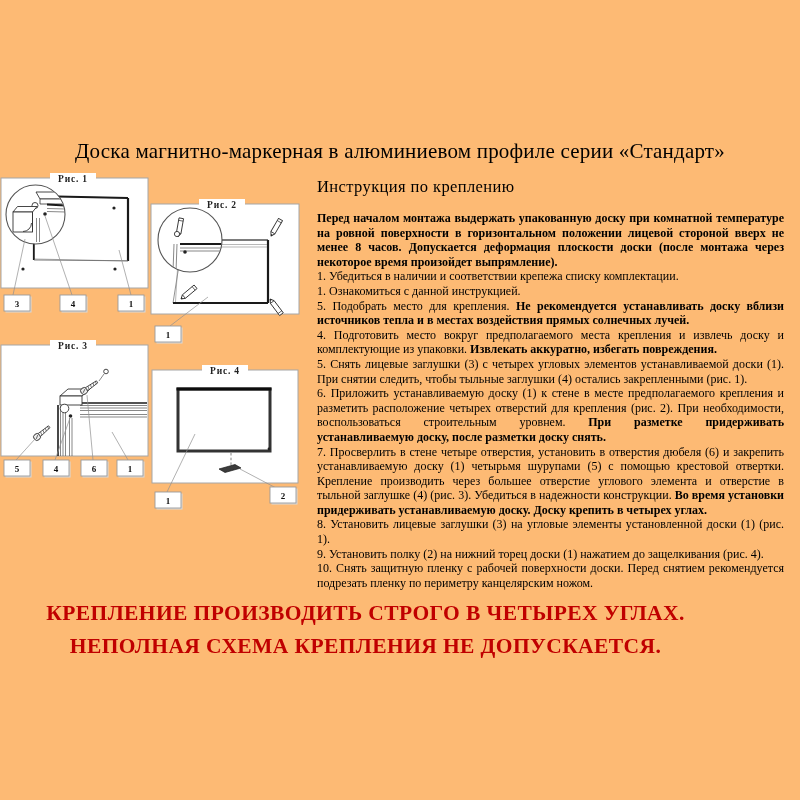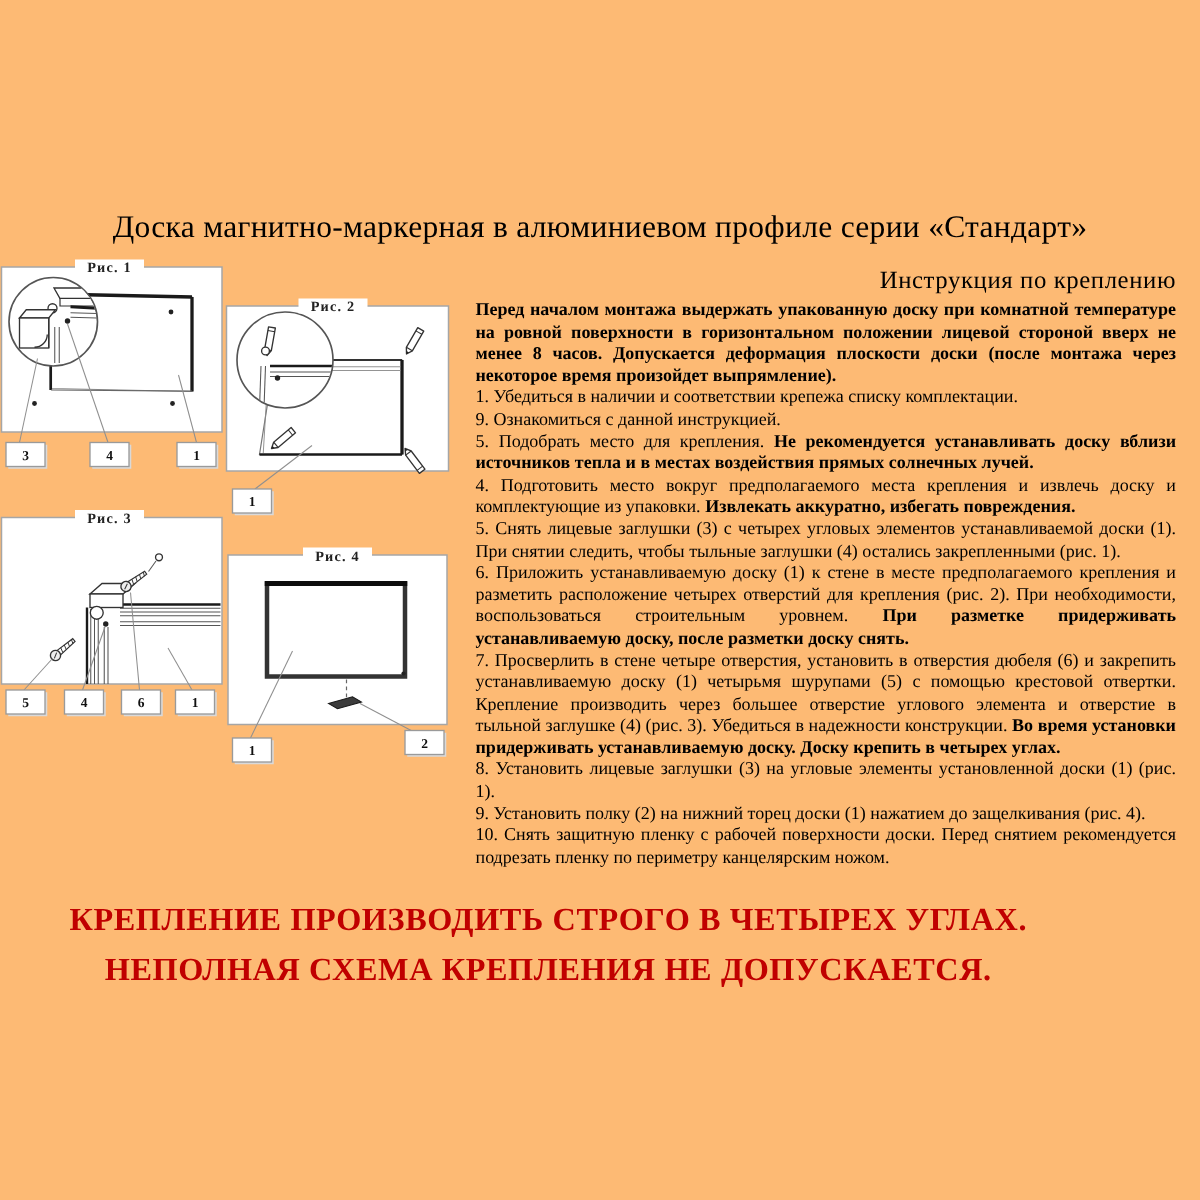--- a/index.html
+++ b/index.html
@@ -12,7 +12,7 @@
          font-size:21px;letter-spacing:0.2px;white-space:nowrap;}
 
   .col{position:absolute;left:317px;top:177px;width:467px;}
-  .heading{text-align:right;font-size:16.5px;margin:0 0 2px 0;letter-spacing:0.4px;}
+  .heading{text-align:left;font-size:16.5px;margin:0 0 14px 0;letter-spacing:0.4px;}
   p.body{margin:0;font-size:12px;line-height:14.6px;text-align:justify;}
   p.intro{font-weight:bold;}
 

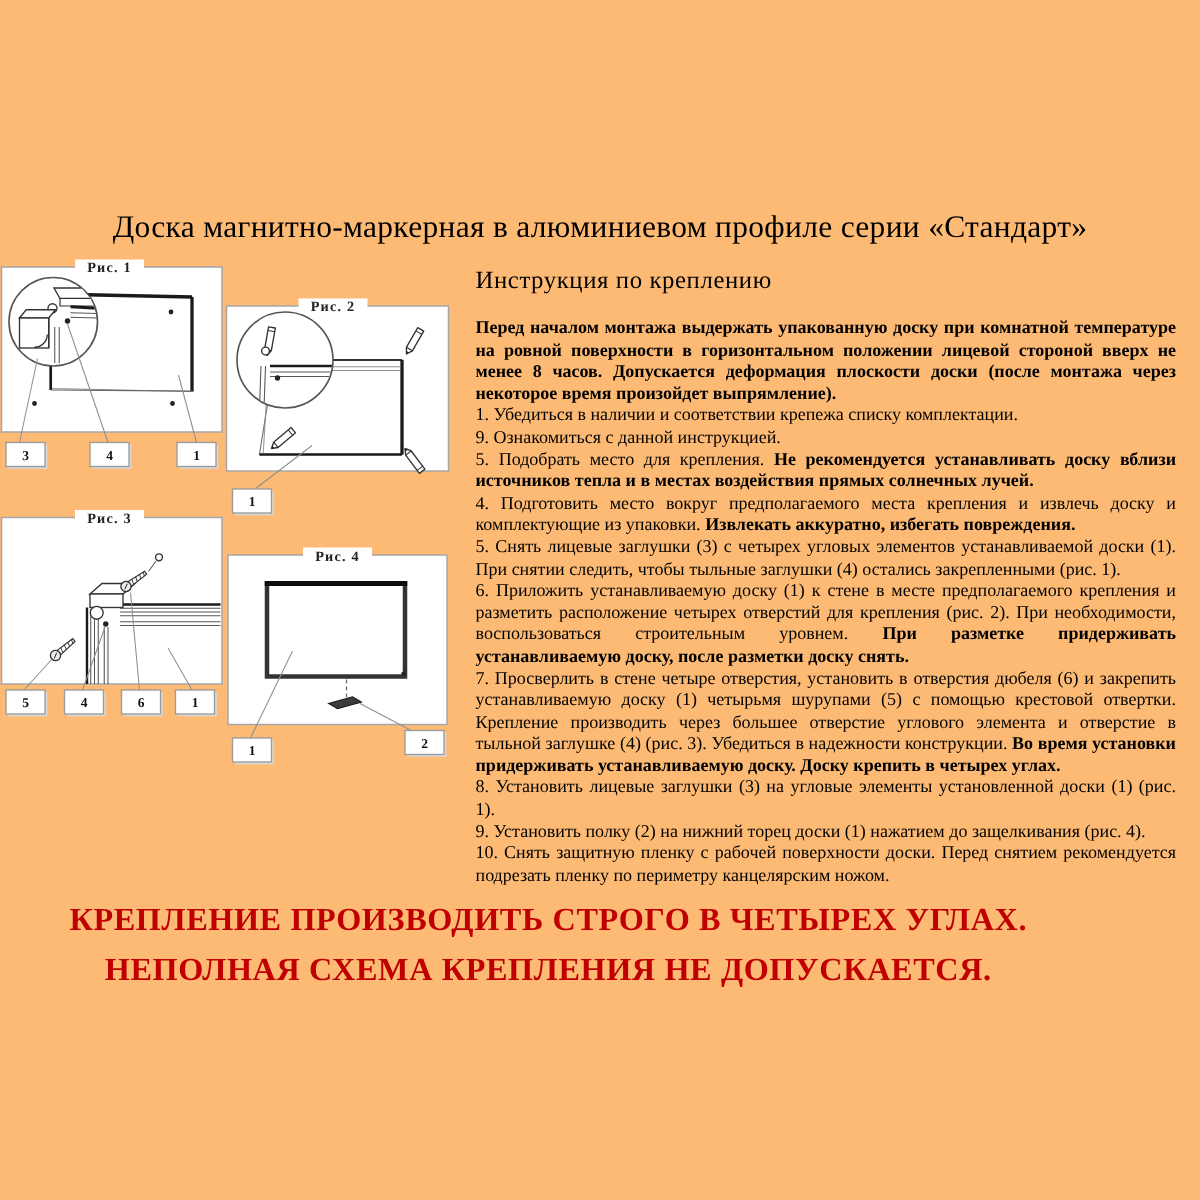--- a/index.html
+++ b/index.html
@@ -237,7 +237,7 @@
     <div class="heading">Инструкция по креплению</div>
     <p class="body intro"><span>Перед началом монтажа выдержать упакованную доску при комнатной температуре на ровной поверхности в горизонтальном положении лицевой стороной вверх не менее 8 часов. Допускается деформация плоскости доски (после монтажа через некоторое время произойдет выпрямление).</span></p>
     <p class="body"><span>1. Убедиться в наличии и соответствии крепежа списку комплектации.</span><b></b></p>
-    <p class="body"><span>9. Ознакомиться с данной инструкцией.</span><b></b></p>
+    <p class="body"><span>1. Ознакомиться с данной инструкцией.</span><b></b></p>
     <p class="body"><span>5. Подобрать место для крепления. </span><b>Не рекомендуется устанавливать доску вблизи источников тепла и в местах воздействия прямых солнечных лучей.</b></p>
     <p class="body"><span>4. Подготовить место вокруг предполагаемого места крепления и извлечь доску и комплектующие из упаковки. </span><b>Извлекать аккуратно, избегать повреждения.</b></p>
     <p class="body"><span>5. Снять лицевые заглушки (3) с четырех угловых элементов устанавливаемой доски (1). При снятии следить, чтобы тыльные заглушки (4) остались закрепленными (рис. 1).</span><b></b></p>

